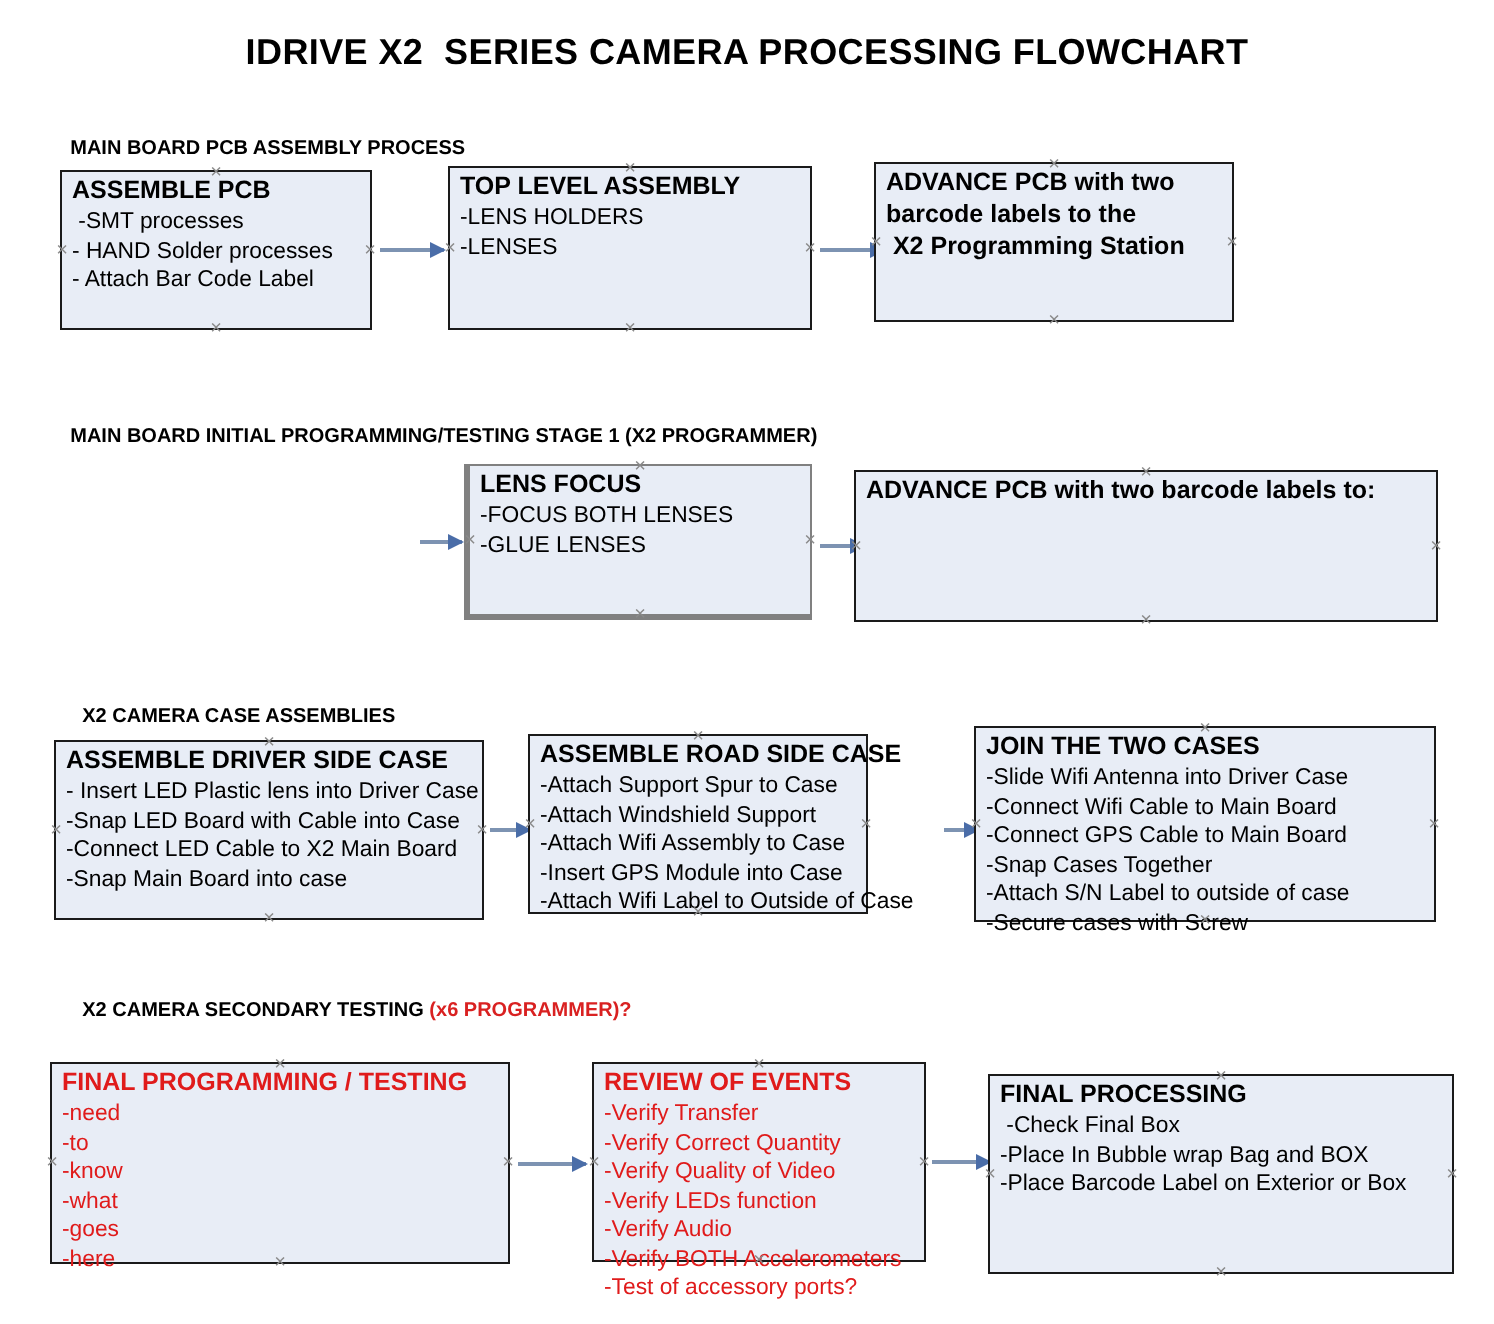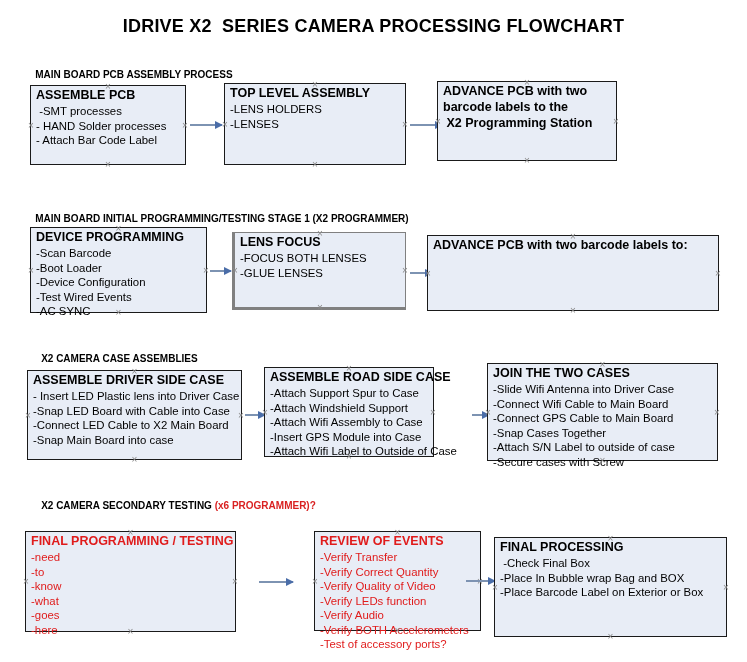--- a/index.html
+++ b/index.html
@@ -179,20 +179,6 @@
     <span>MAIN BOARD INITIAL PROGRAMMING/TESTING STAGE 1 (X2 PROGRAMMER)</span><span class="accent"></span>
   </div>
 
-  <div class="box" style="left:30px; top:227px; width:177px; height:86px;">
-    <div class="box-inner">
-      <div class="box-title">DEVICE PROGRAMMING</div>
-      <div class="box-line">-Scan Barcode</div>
-      <div class="box-line">-Boot Loader</div>
-      <div class="box-line">-Device Configuration</div>
-      <div class="box-line">-Test Wired Events</div>
-      <div class="box-line">-AC SYNC</div>
-    </div>
-    <span class="cp" style="left:50%; top:0;"></span>
-    <span class="cp" style="left:50%; top:100%;"></span>
-    <span class="cp" style="left:0; top:50%;"></span>
-    <span class="cp" style="left:100%; top:50%;"></span>
-  </div>
 
   <div class="arrow" style="left:210px; top:270px; width:21px;"></div>
 

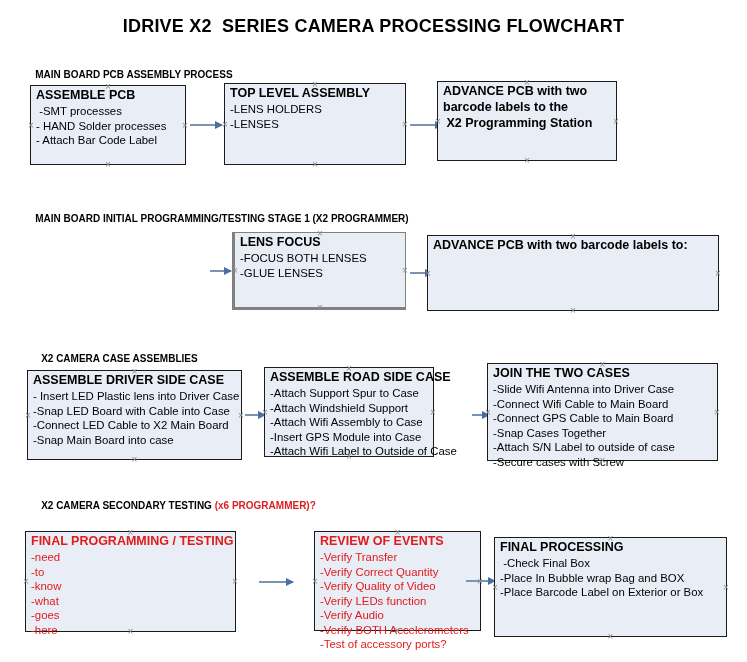--- a/index.html
+++ b/index.html
@@ -263,7 +263,7 @@
     <span>X2 CAMERA SECONDARY TESTING </span><span class="accent">(x6 PROGRAMMER)?</span>
   </div>
 
-  <div class="box red" style="left:25px; top:531px; width:211px; height:101px;">
+  <div class="box red" style="left:25px; top:531px; width:230px; height:101px;">
     <div class="box-inner">
       <div class="box-title">FINAL PROGRAMMING / TESTING</div>
       <div class="box-line">-need</div>

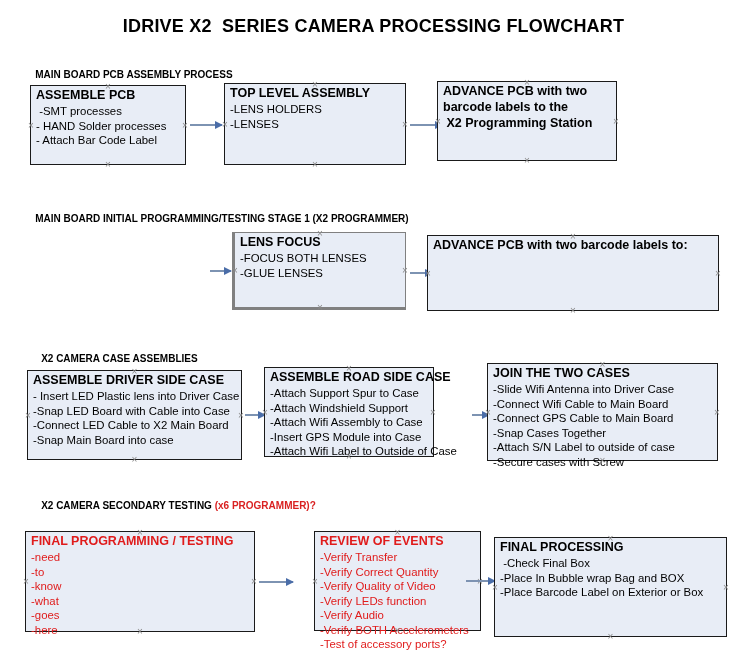--- a/index.html
+++ b/index.html
@@ -281,7 +281,7 @@
 
   <div class="arrow" style="left:259px; top:581px; width:34px;"></div>
 
-  <div class="box red" style="left:314px; top:531px; width:167px; height:100px;">
+  <div class="box red" style="left:296px; top:531px; width:167px; height:100px;">
     <div class="box-inner">
       <div class="box-title">REVIEW OF EVENTS</div>
       <div class="box-line">-Verify Transfer</div>

